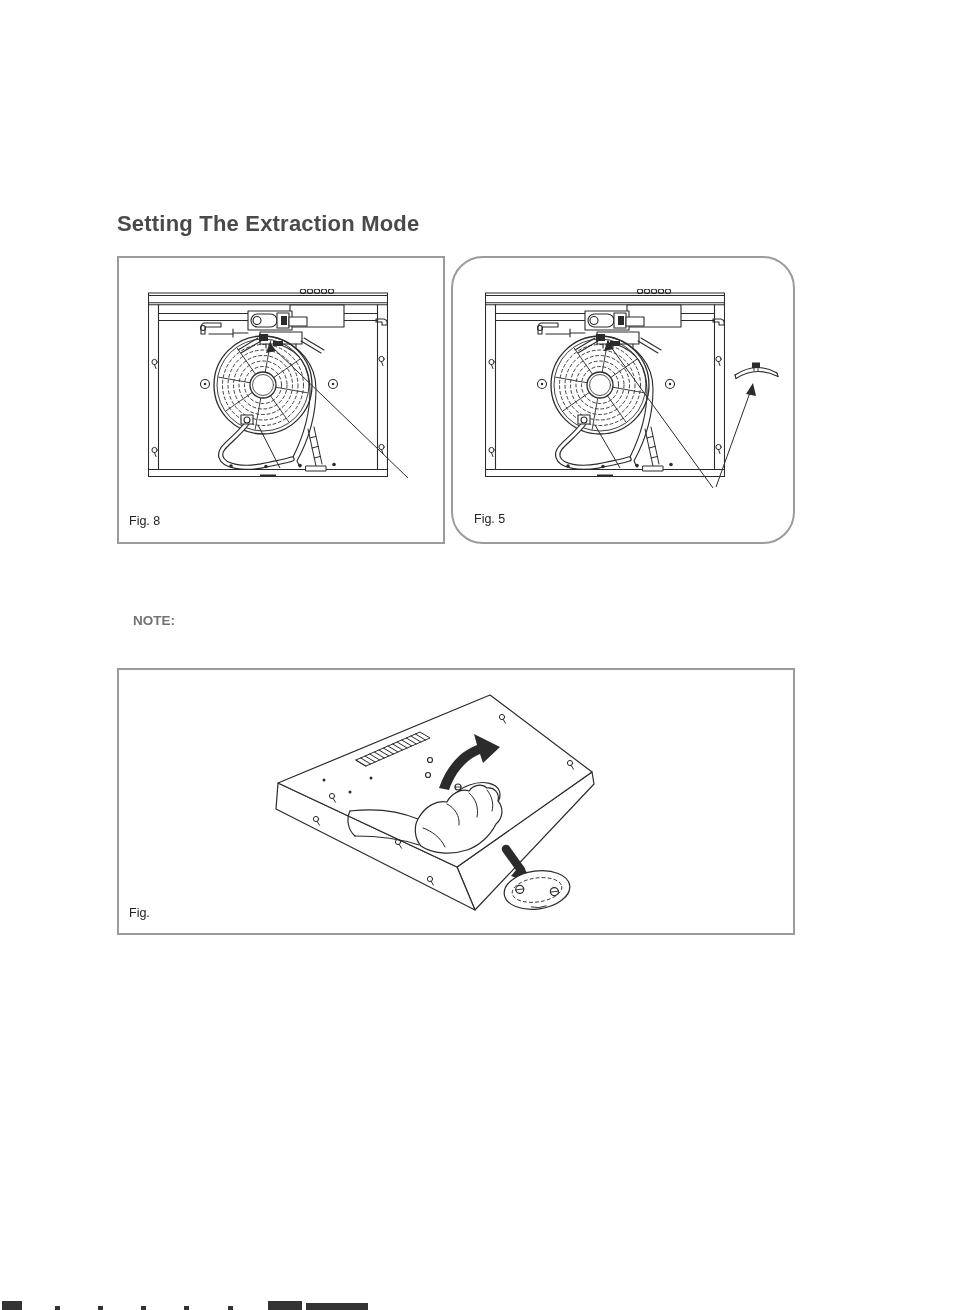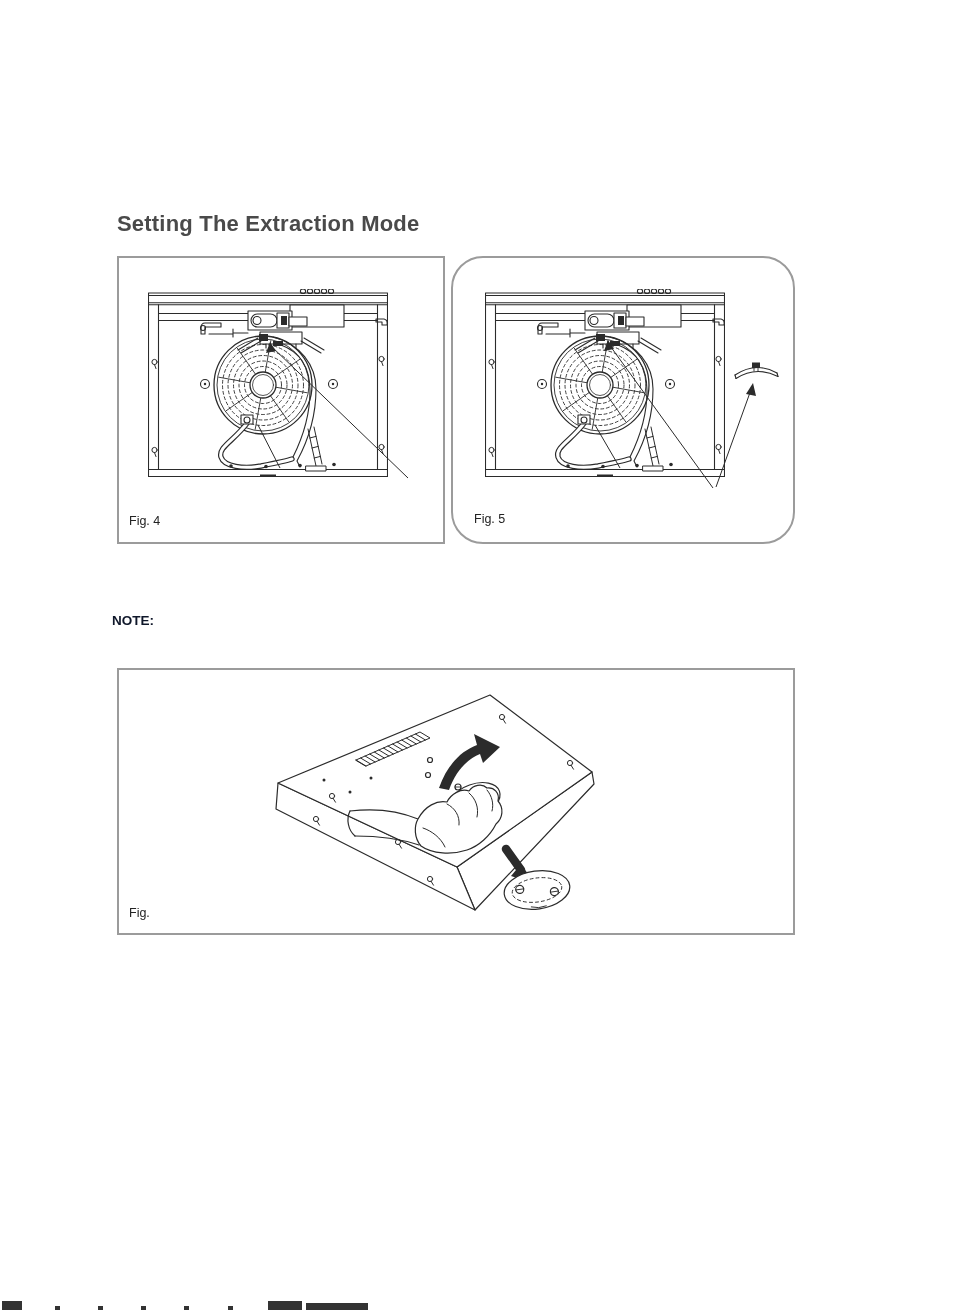--- a/index.html
+++ b/index.html
@@ -166,7 +166,7 @@
         <path d="M151,84 L147,95 L157,93 Z" fill="#2b2b2b" stroke="none"></path>
       </g>
     </svg>
-    <figcaption class="caption">Fig. 4</figcaption>
+    <figcaption class="caption">Fig. 8</figcaption>
   </figure>
 
   <figure class="figbox" id="fig5">

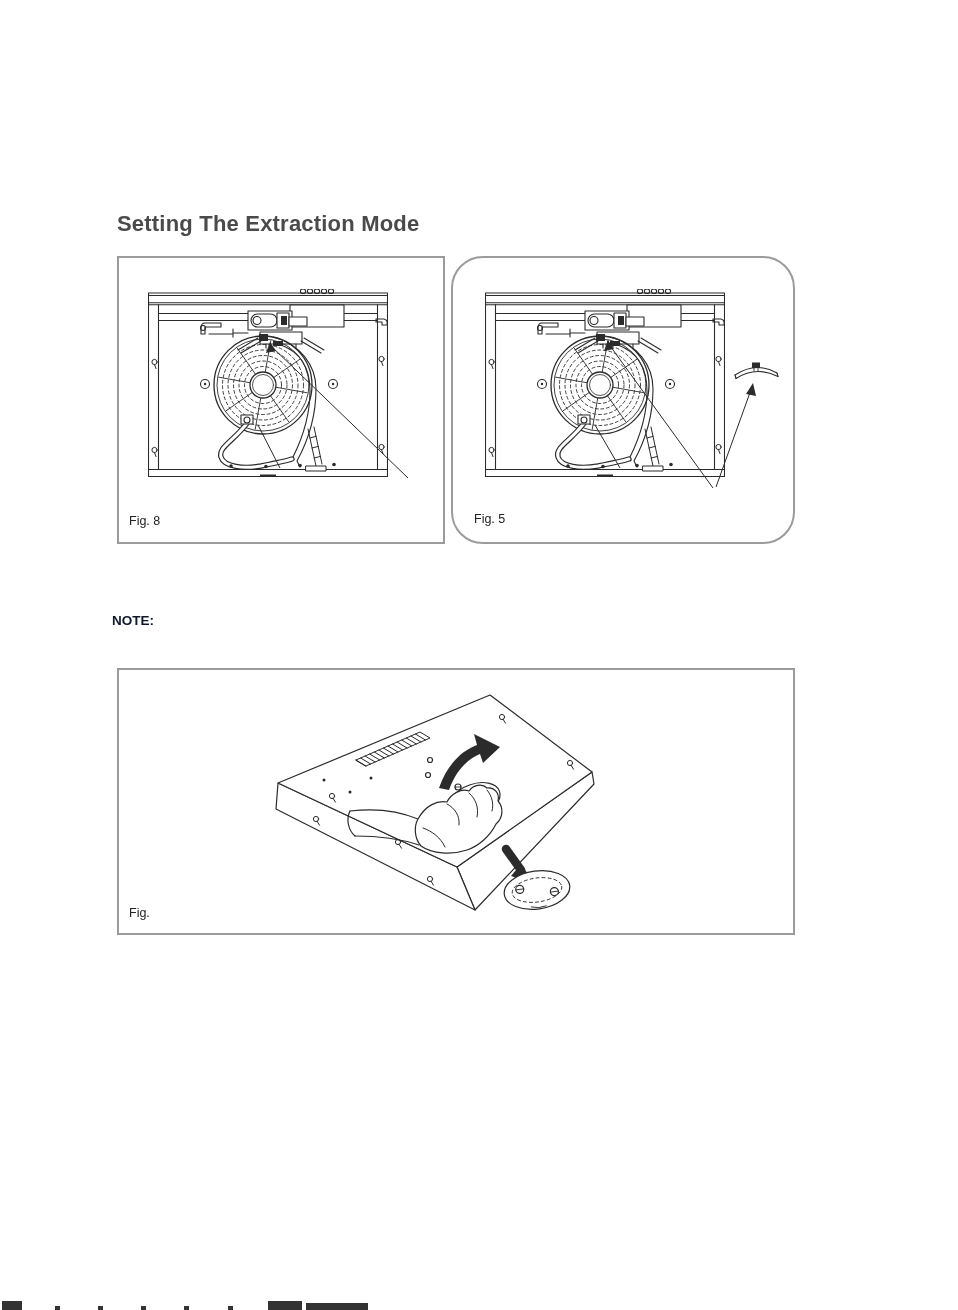--- a/index.html
+++ b/index.html
@@ -32,8 +32,8 @@
   #fig5 .caption{left:21px;top:254px;}
   #fig6 .caption{left:10px;top:236px;text-align:center;}
   .note{
-    position:absolute;left:112px;top:611px;width:600px;
-    font-size:13.5px;font-weight:bold;color:#0f172a;line-height:20px;
+    position:absolute;left:133px;top:611px;width:600px;
+    font-size:13.5px;font-weight:bold;color:#737373;line-height:20px;
   }
   .note p{margin:0;}
   

